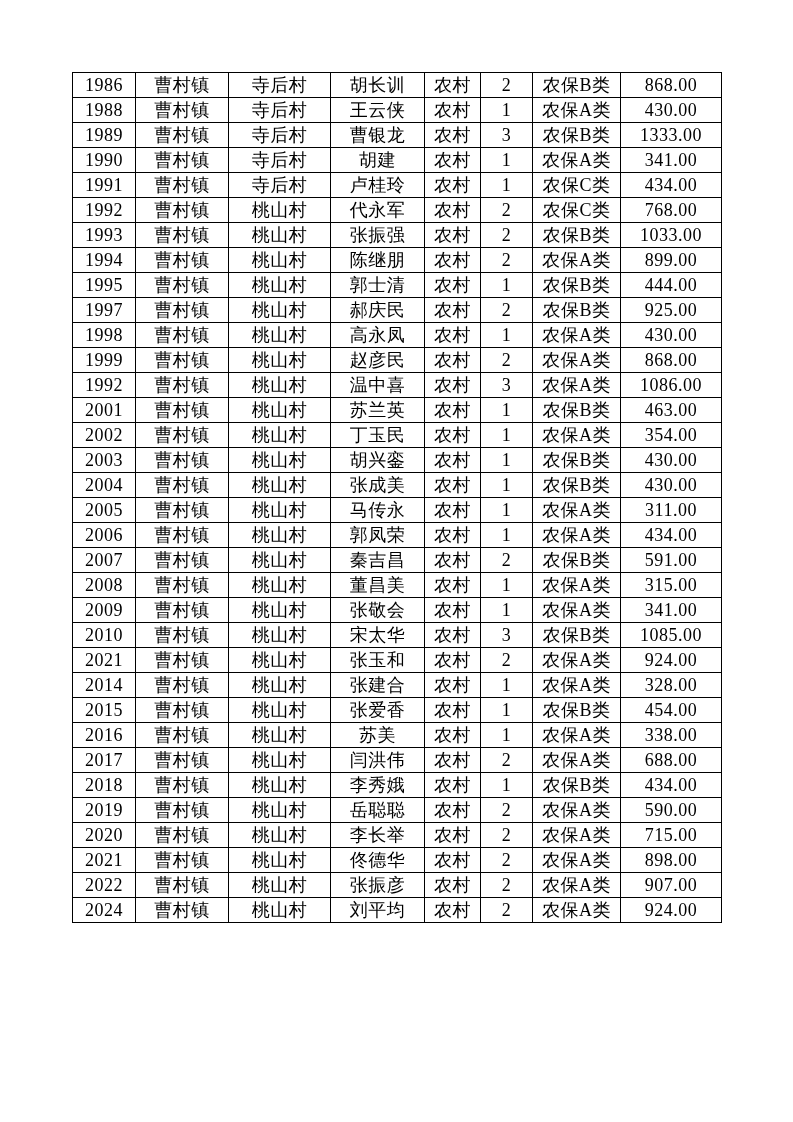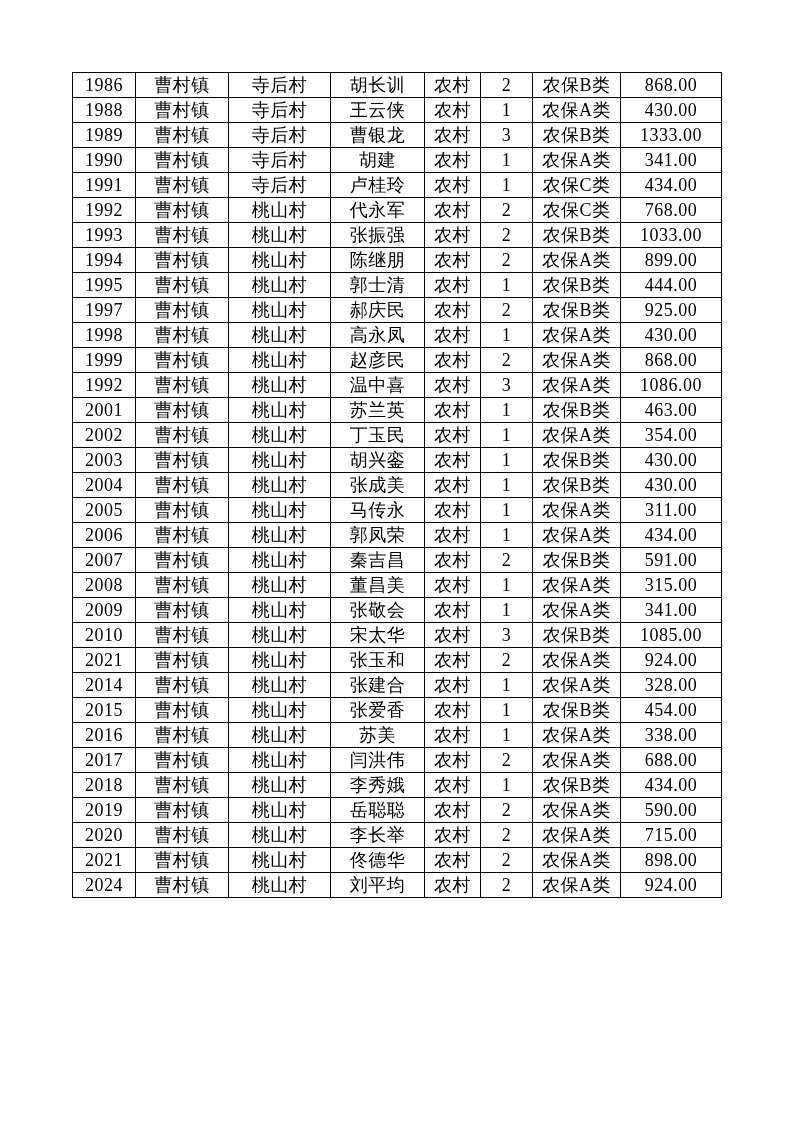--- a/index.html
+++ b/index.html
@@ -380,6 +380,16 @@
           <td>898.00</td>
         </tr>
         <tr>
+          <td>2022</td>
+          <td>曹村镇</td>
+          <td>桃山村</td>
+          <td>张振彦</td>
+          <td>农村</td>
+          <td>2</td>
+          <td>农保A类</td>
+          <td>907.00</td>
+        </tr>
+        <tr>
           <td>2024</td>
           <td>曹村镇</td>
           <td>桃山村</td>

